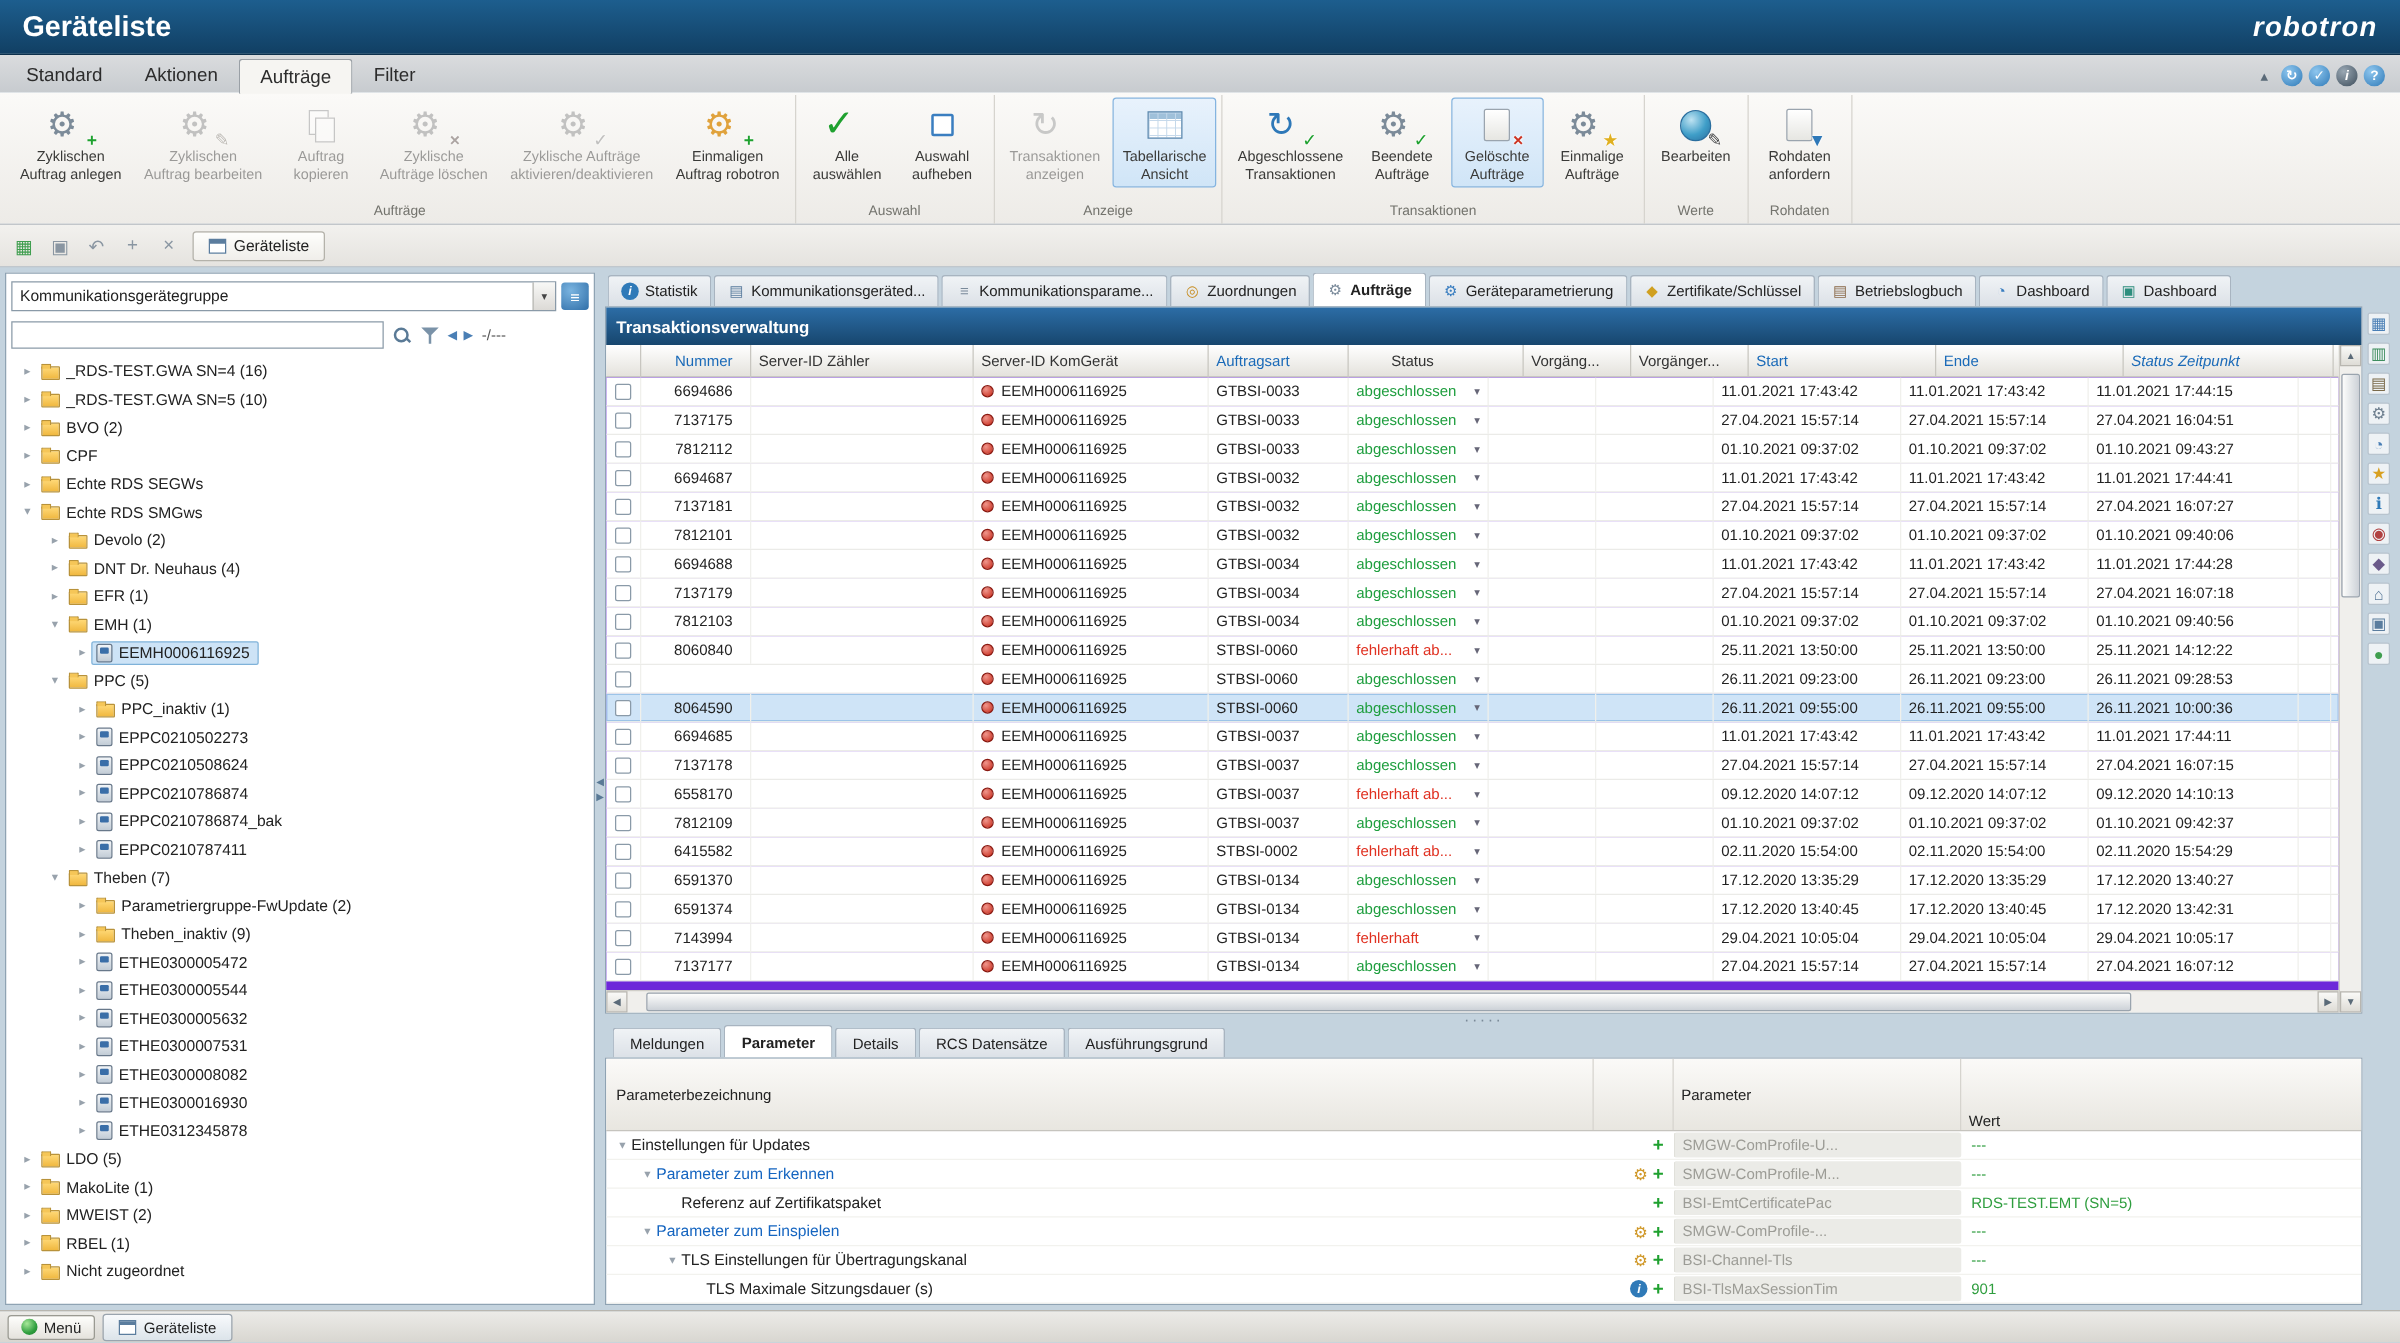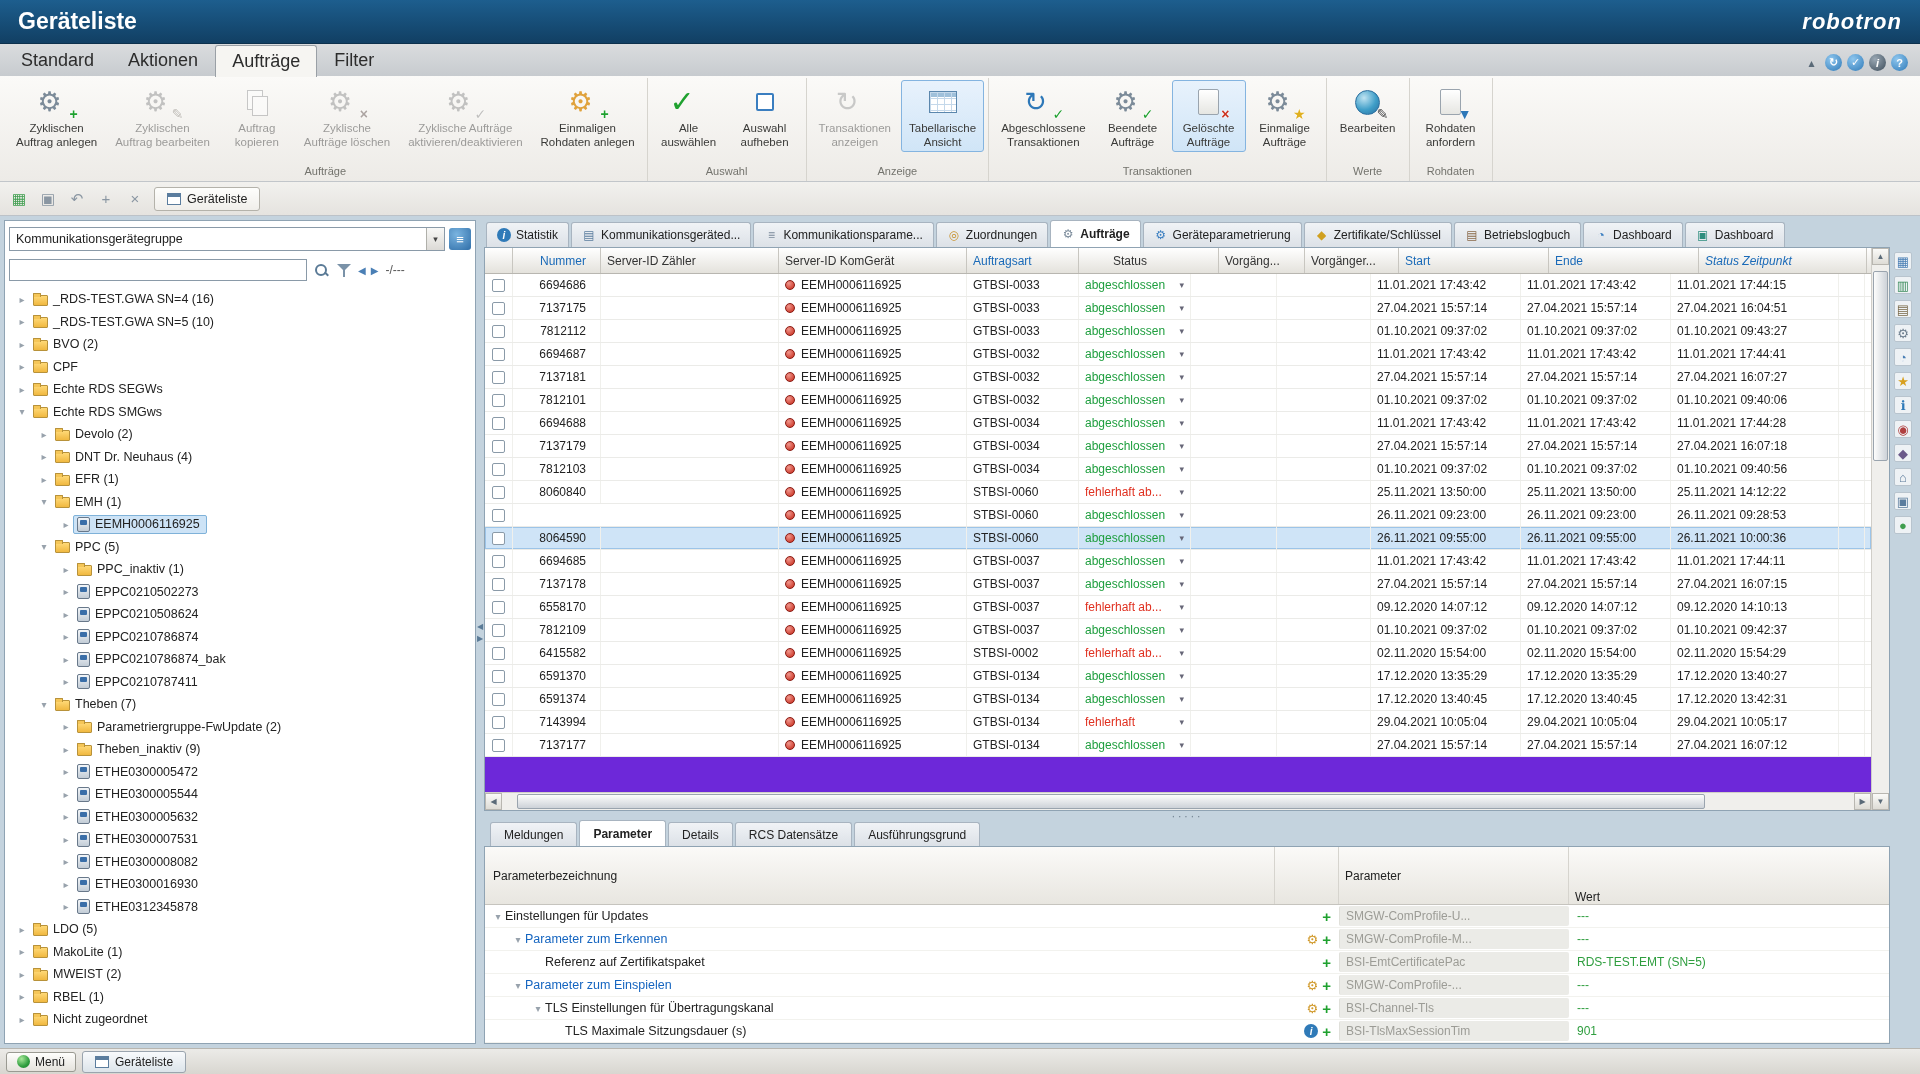--- a/index.html
+++ b/index.html
@@ -17,7 +17,7 @@
   
   .menubar { flex:0 0 30px; background:linear-gradient(#dadcde,#c7cbcf); display:flex; align-items:flex-end; justify-content:space-between; }
   .menu-tabs { display:flex; padding-left:4px; }
-  .menu-tab { padding:5px 16px; font-size:18px; color:#2c2c2c; border:1px solid transparent; border-bottom:none; border-radius:3px 3px 0 0; }
+  .menu-tab { padding:5px 16px; font-size:15px; color:#2c2c2c; border:1px solid transparent; border-bottom:none; border-radius:3px 3px 0 0; }
   .menu-tab.active { background:#f6f5f2; border-color:#9aa0a6; position:relative; top:1px; }
   .menu-right { display:flex; gap:5px; align-items:center; padding:0 12px 5px; }
   .mr-ico { width:17px; height:17px; border-radius:50%; background:radial-gradient(circle at 35% 30%,#8ec6ee,#2f7ab8); color:#fff; font-size:11px; font-weight:bold; display:flex; align-items:center; justify-content:center; }

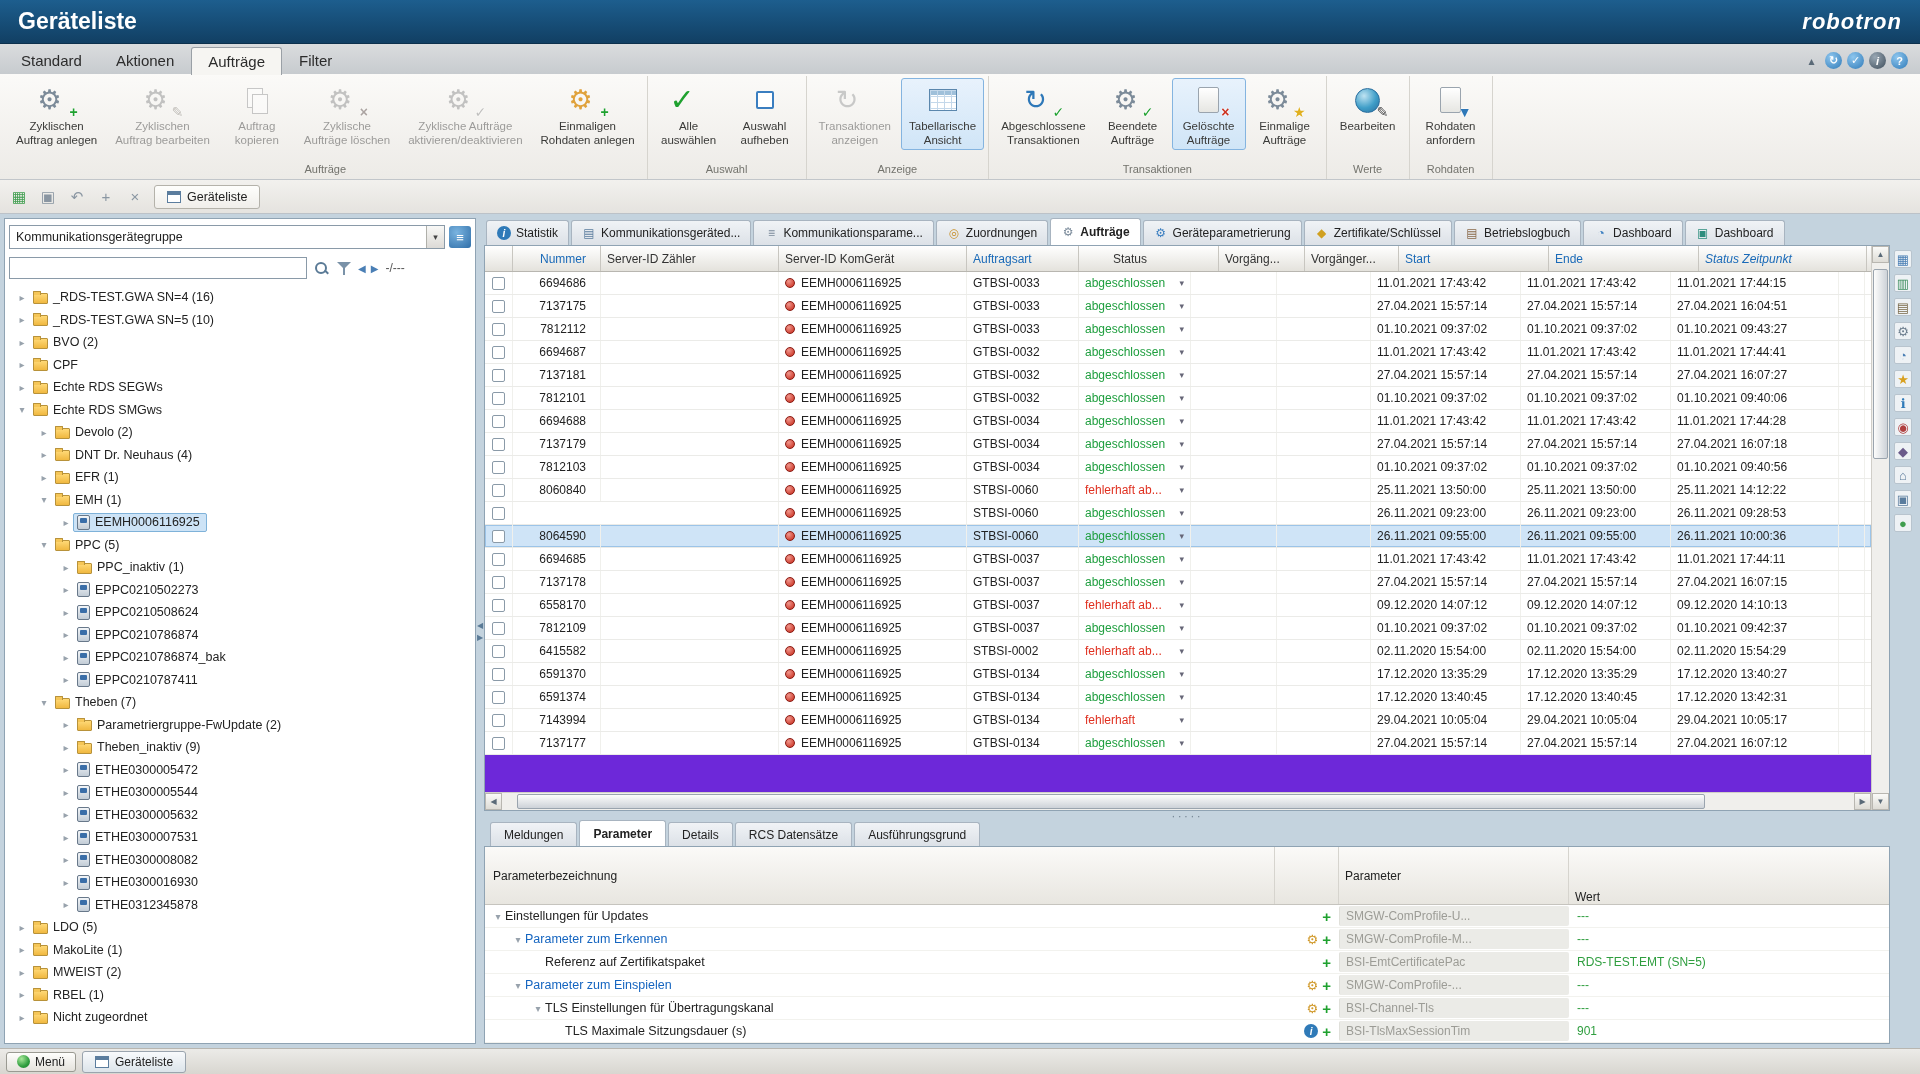--- a/index.html
+++ b/index.html
@@ -232,7 +232,7 @@
               <span class="badge" style="color: rgb(31, 161, 47);">+</span>
             </span>
             <div class="ribbon-label">Einmaligen
-Rohdaten anlegen</div>
+Auftrag robotron</div>
           </div>
         </div>
         <div class="ribbon-group-label">Aufträge</div>

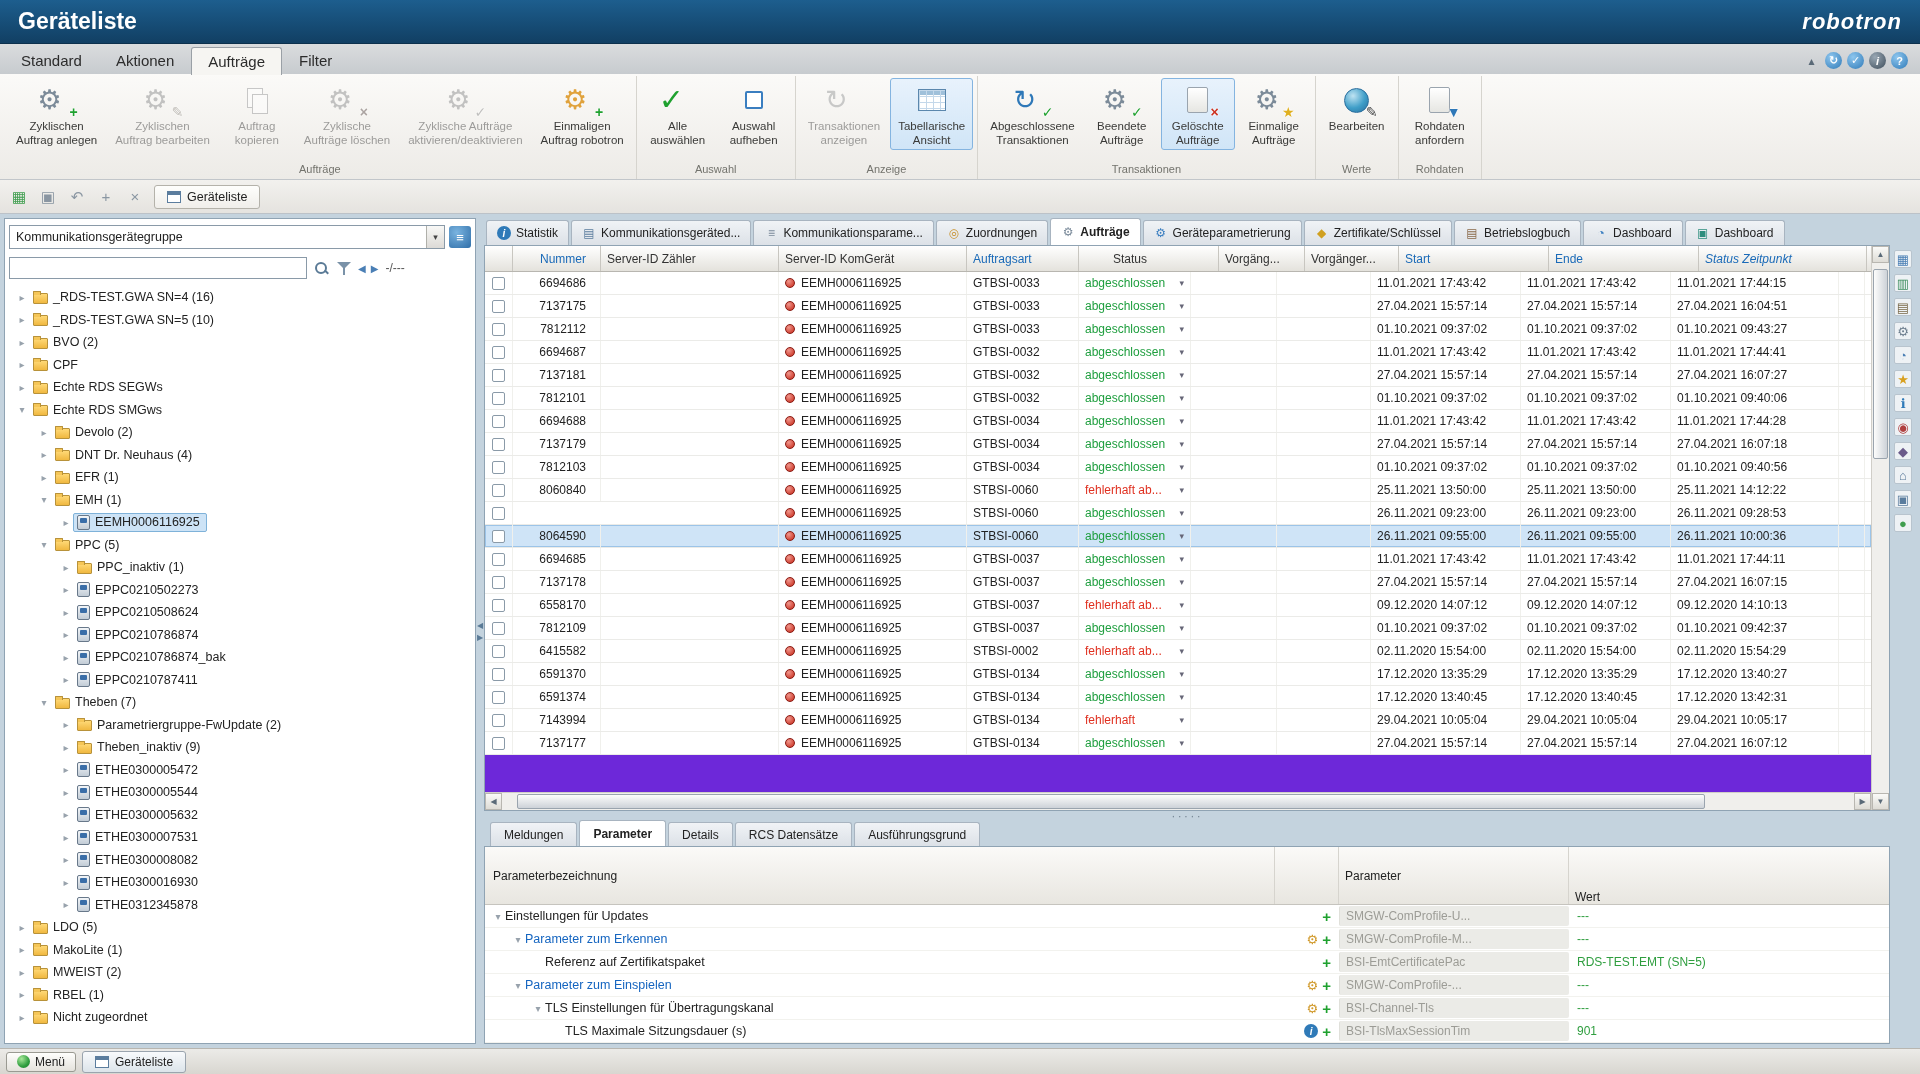--- a/index.html
+++ b/index.html
@@ -656,6 +656,9 @@
         </div>
 
       <div class="table-panel">
+        <div class="panel-title">
+          <span>Transaktionsverwaltung</span>
+        </div>
         <div class="table-wrap">
           <div class="table-cols">
             <div class="thead">

